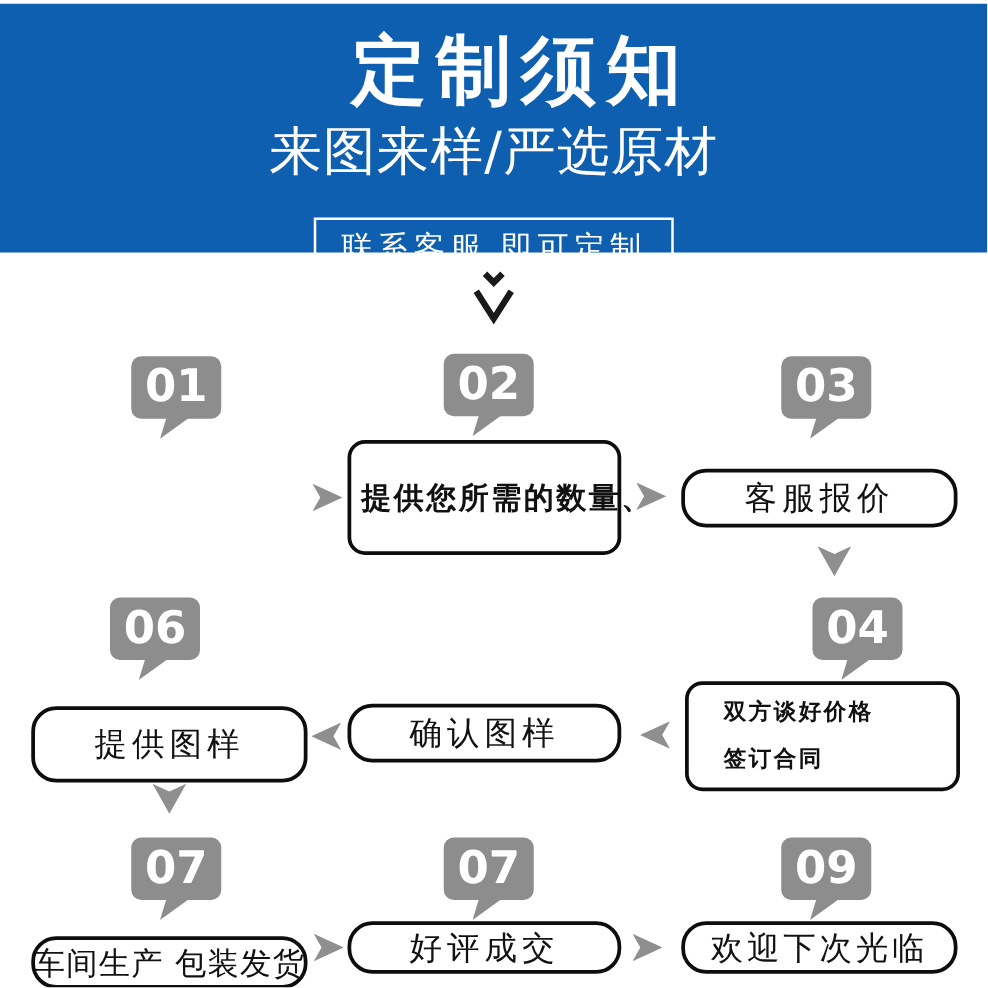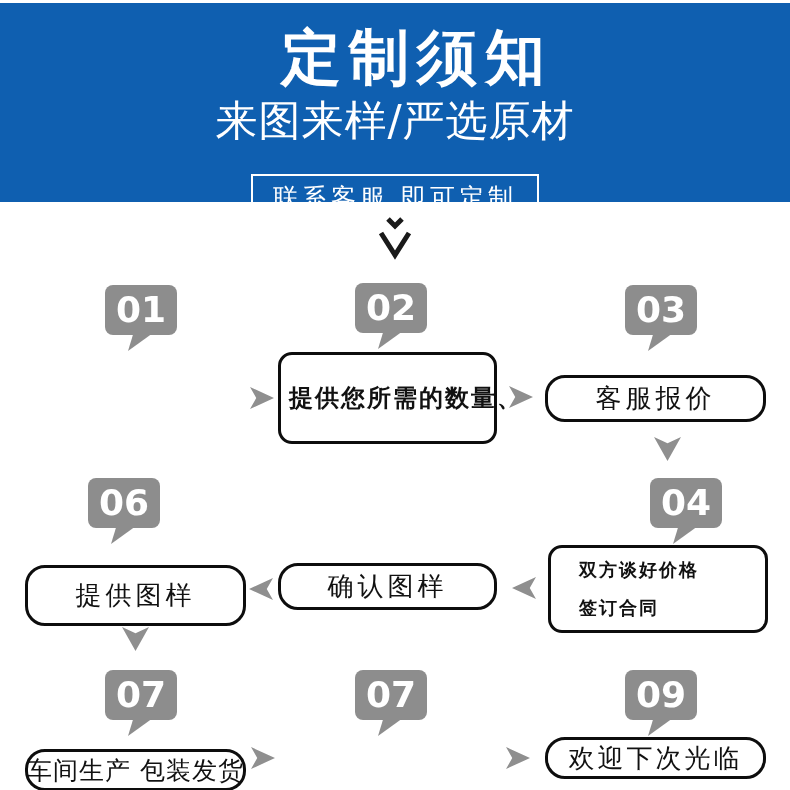--- a/index.html
+++ b/index.html
@@ -163,6 +163,9 @@
     <span>07</span>
     <span class="tail"></span>
   </div>
+  <div class="stepbox x08">
+    <span>好评成交</span>
+  </div>
   <span class="arr right a-r3b"></span>
 
   <div class="badge b09">

